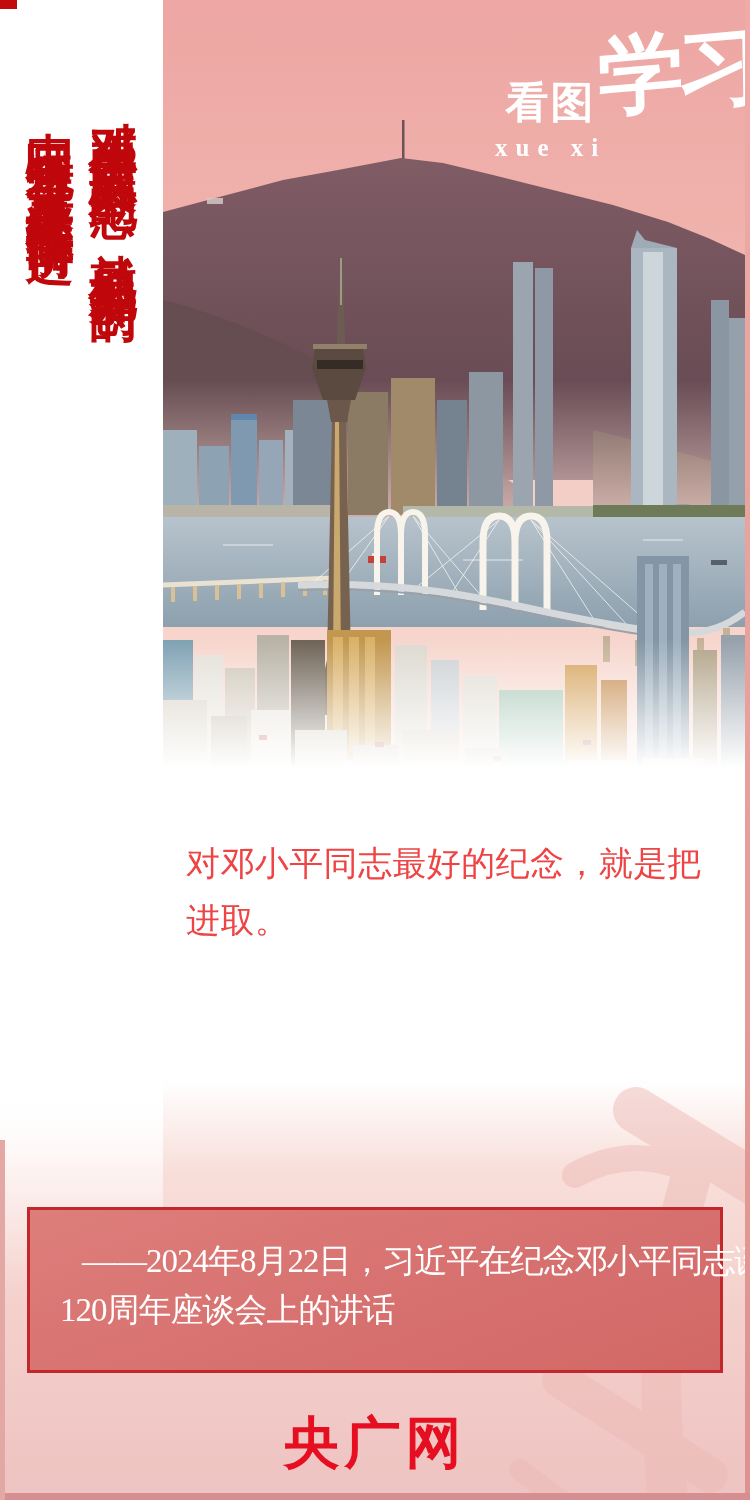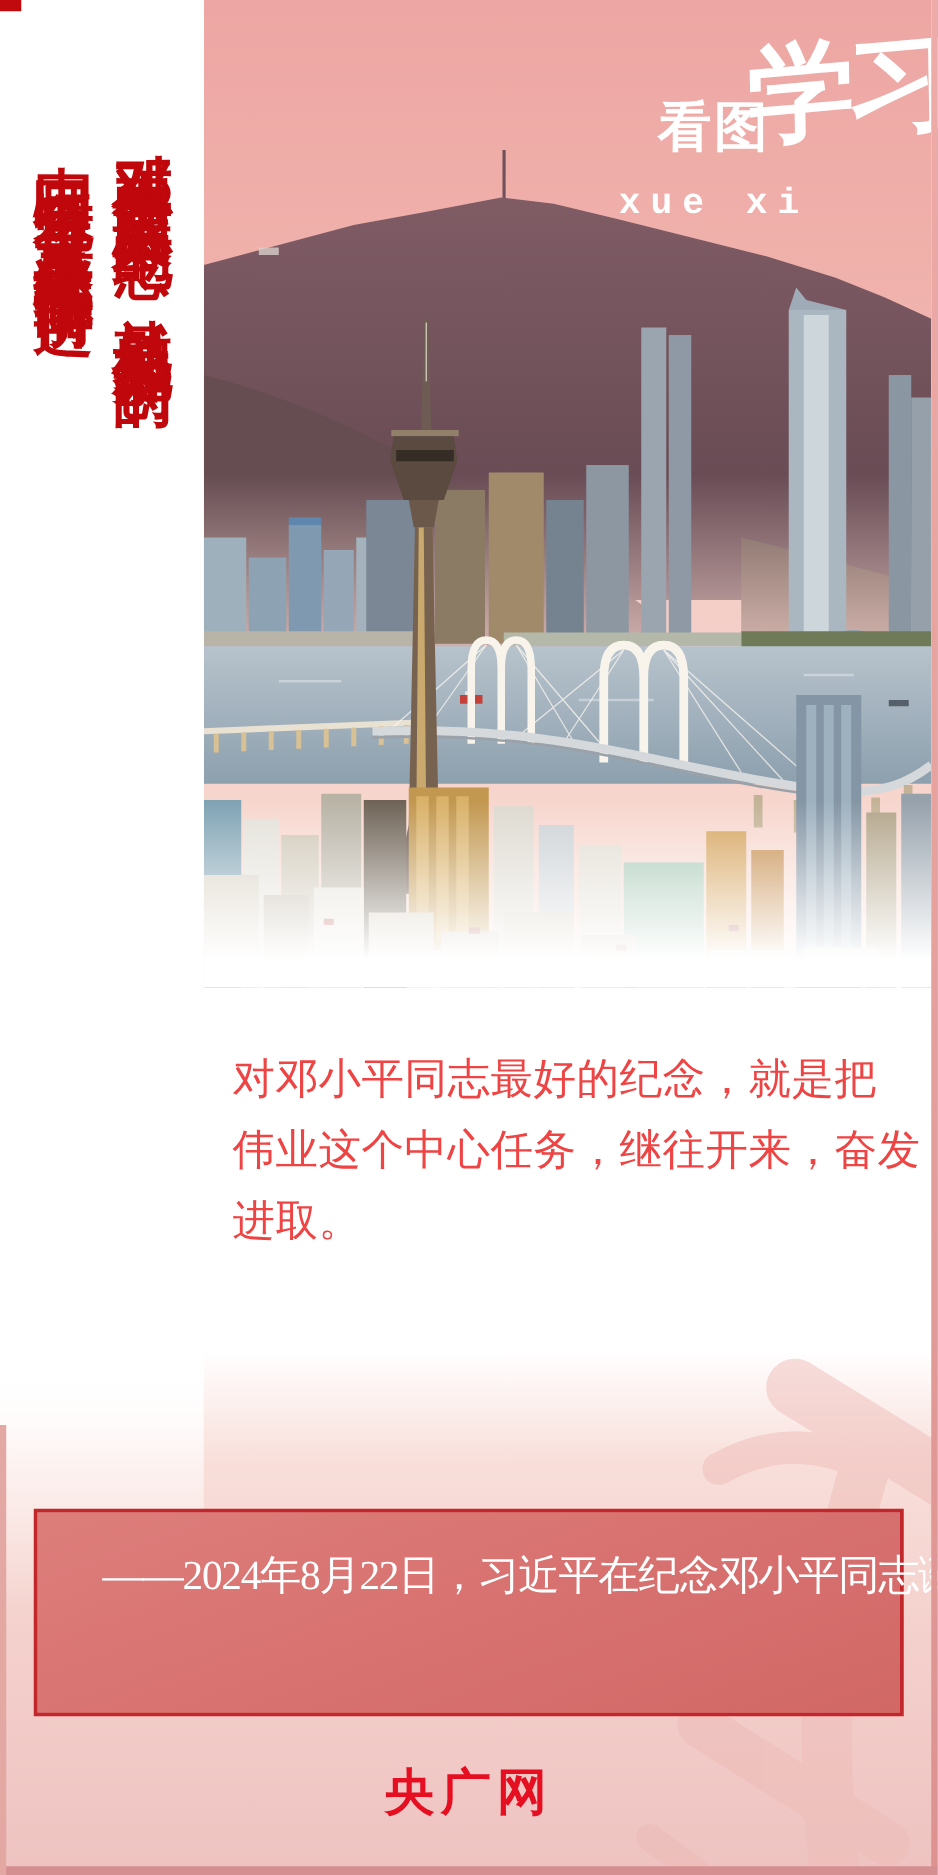--- a/index.html
+++ b/index.html
@@ -36,7 +36,7 @@
   .masthead{position:absolute;left:480px;top:30px;width:268px;height:140px;color:#ffffff;z-index:5;}
   .mh-left{position:absolute;left:15px;top:42px;text-align:center;}
   .mh-kantu{font-family:"Liberation Sans","DejaVu Sans",sans-serif;font-weight:900;font-size:43px;line-height:60px;letter-spacing:2px;}
-  .mh-pinyin{font-family:Liberation Mono, monospace;font-weight:700;font-size:29px;letter-spacing:8px;margin-top:14px;}
+  .mh-pinyin{font-family:Liberation Serif, serif;font-weight:700;font-size:25px;letter-spacing:8px;margin-top:2px;}
   .mh-script{
     position:absolute;left:118px;top:-10px;width:180px;
     font-size:86px;line-height:100px;font-weight:700;letter-spacing:-6px;

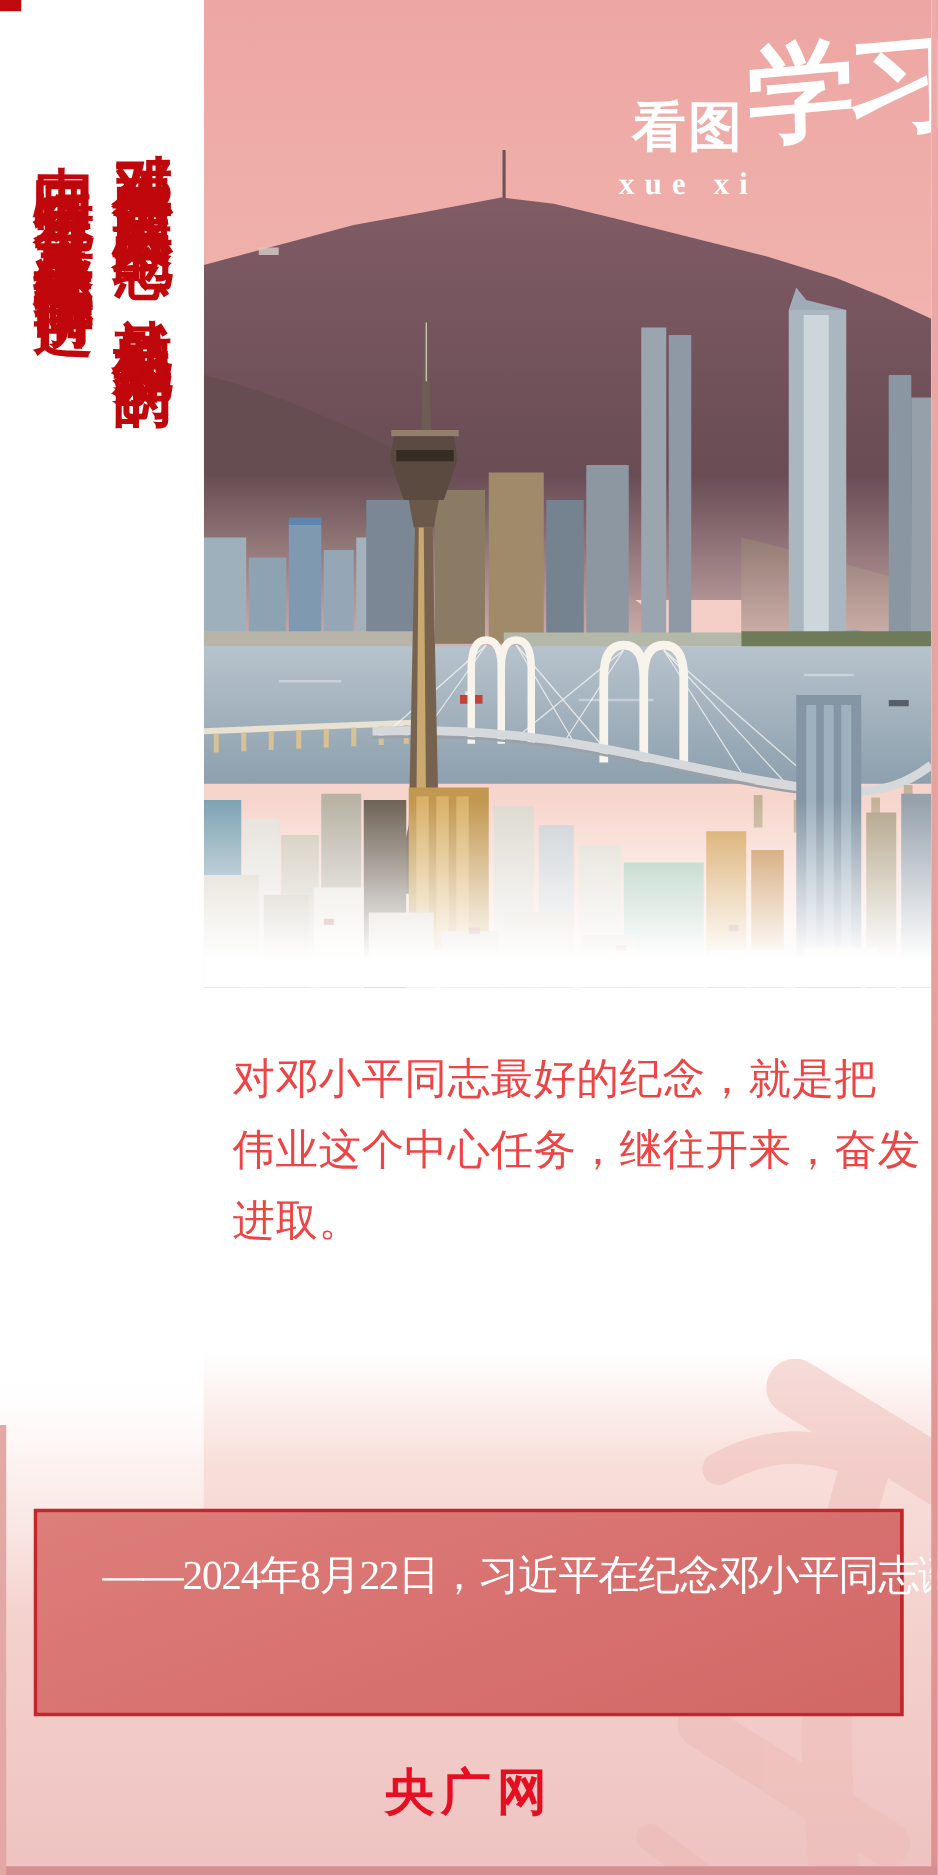--- a/index.html
+++ b/index.html
@@ -275,7 +275,6 @@
 
   <div class="body-text">
     <div class="body-line">对邓小平同志最好的纪念，就是把</div>
-    <div class="body-line">伟业这个中心任务，继往开来，奋发</div>
     <div class="body-line">进取。</div>
   </div>
 

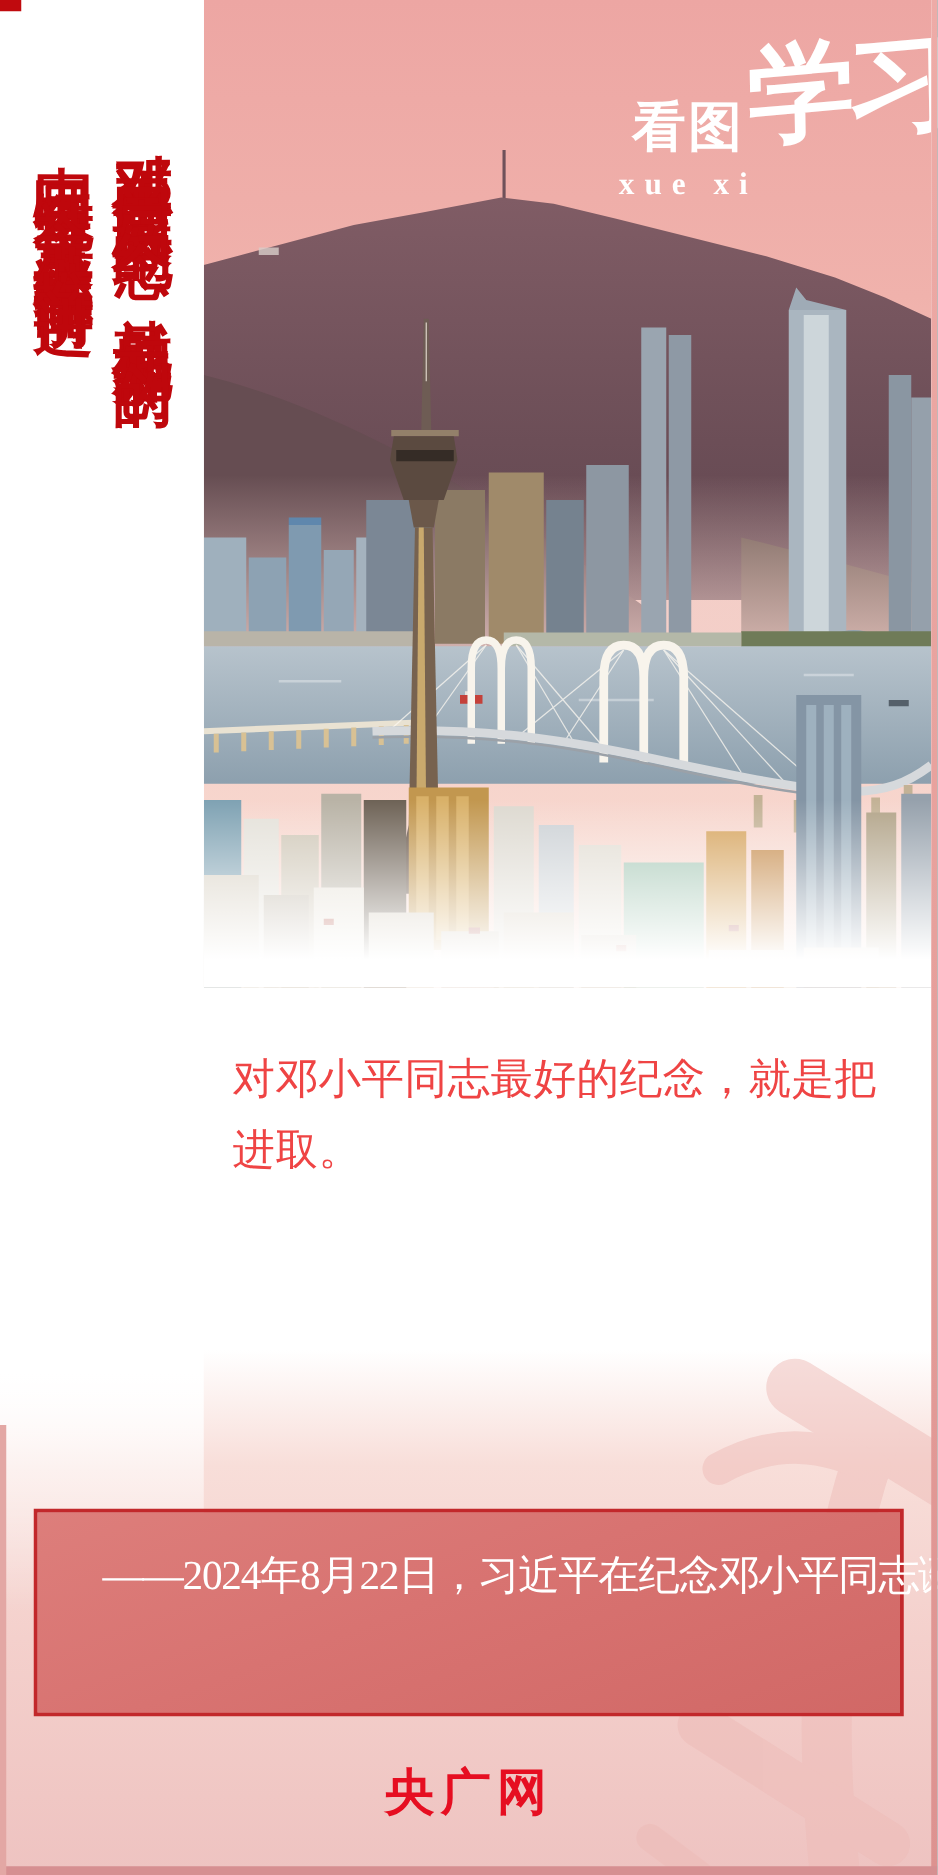--- a/index.html
+++ b/index.html
@@ -281,6 +281,7 @@
   <div class="attribution">
     <div class="attr-inner">
       <div class="attr-line1">——2024年8月22日，习近平在纪念邓小平同志诞辰</div>
+      <div class="attr-line2">120周年座谈会上的讲话</div>
     </div>
   </div>
 

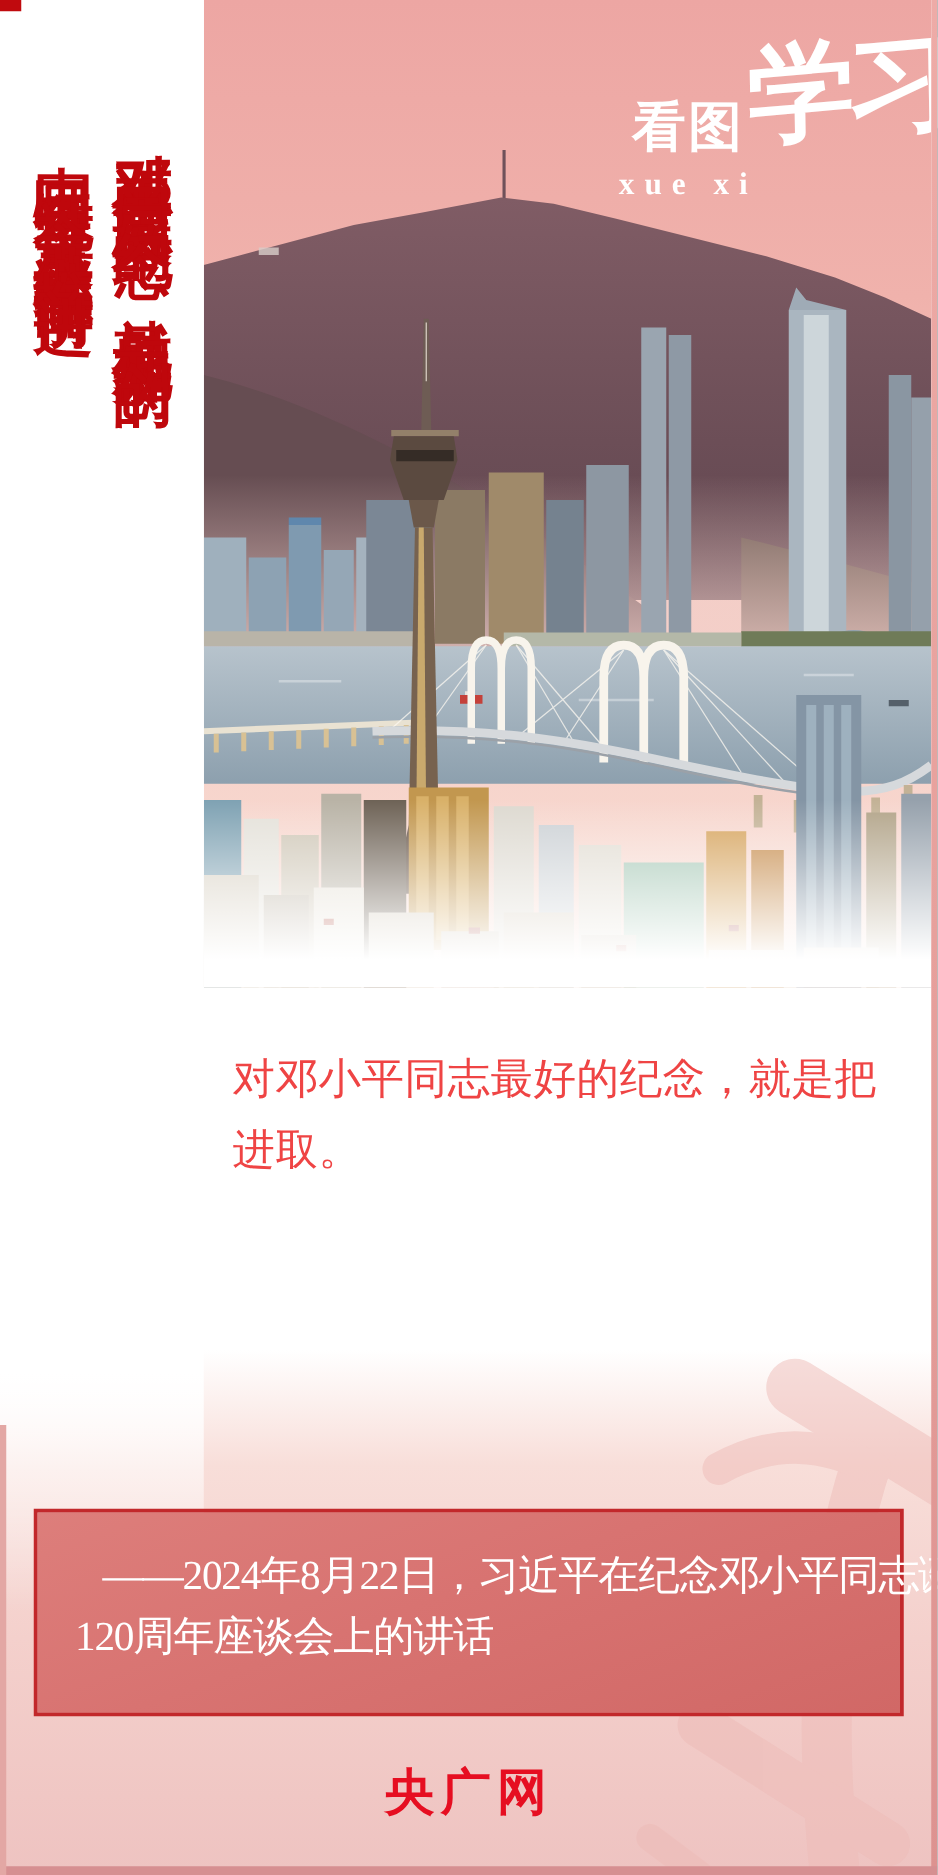--- a/index.html
+++ b/index.html
@@ -61,7 +61,7 @@
   .footer-logo{
     position:absolute;left:0;top:1406px;width:750px;text-align:center;z-index:5;
     font-family:"Liberation Sans","DejaVu Sans",sans-serif;
-    font-weight:900;font-size:40px;letter-spacing:5px;color:#e60e21;
+    font-weight:900;font-size:56px;letter-spacing:5px;color:#e60e21;
   }
   
   .edge{position:absolute;z-index:8;}

